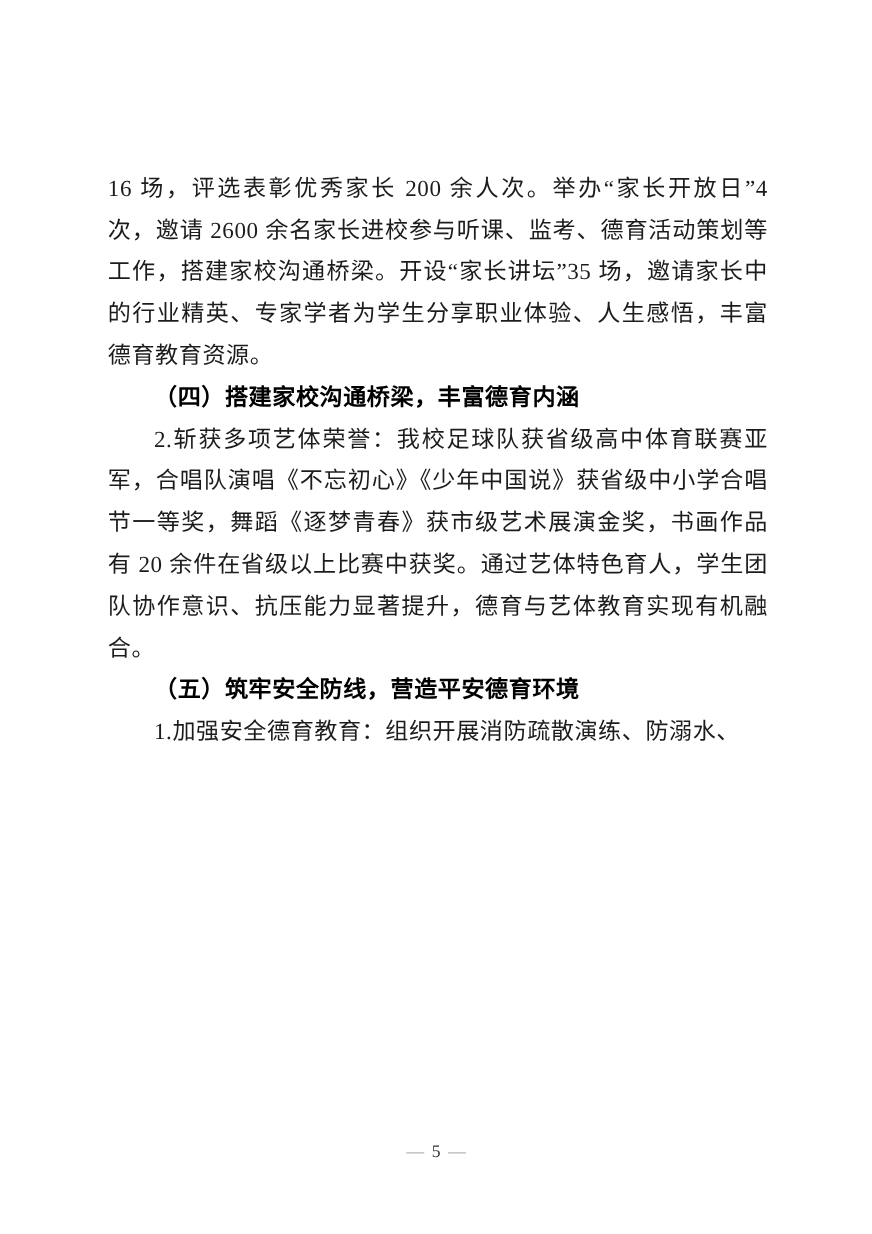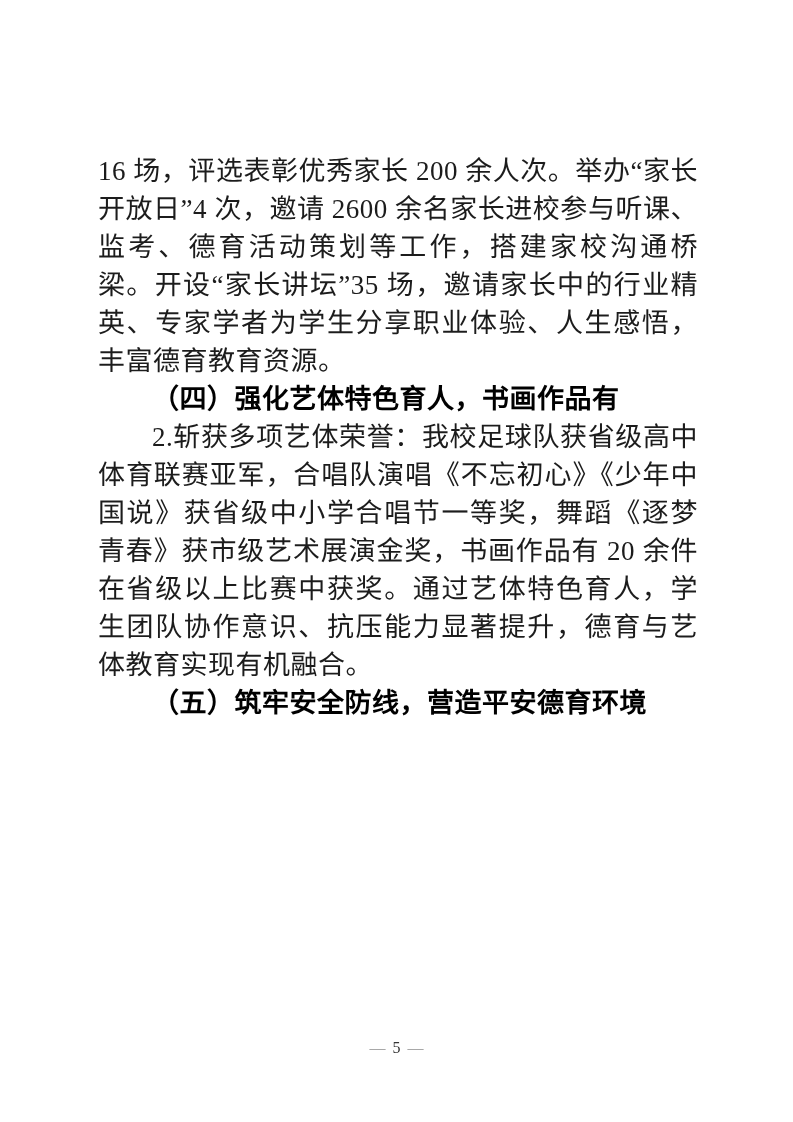--- a/index.html
+++ b/index.html
@@ -21,7 +21,7 @@
     width: 600px;
   }
   .para {
-    font-size: 27px;
+    font-size: 21px;
     line-height: 38px;
     text-align: justify;
     text-justify: inter-character;

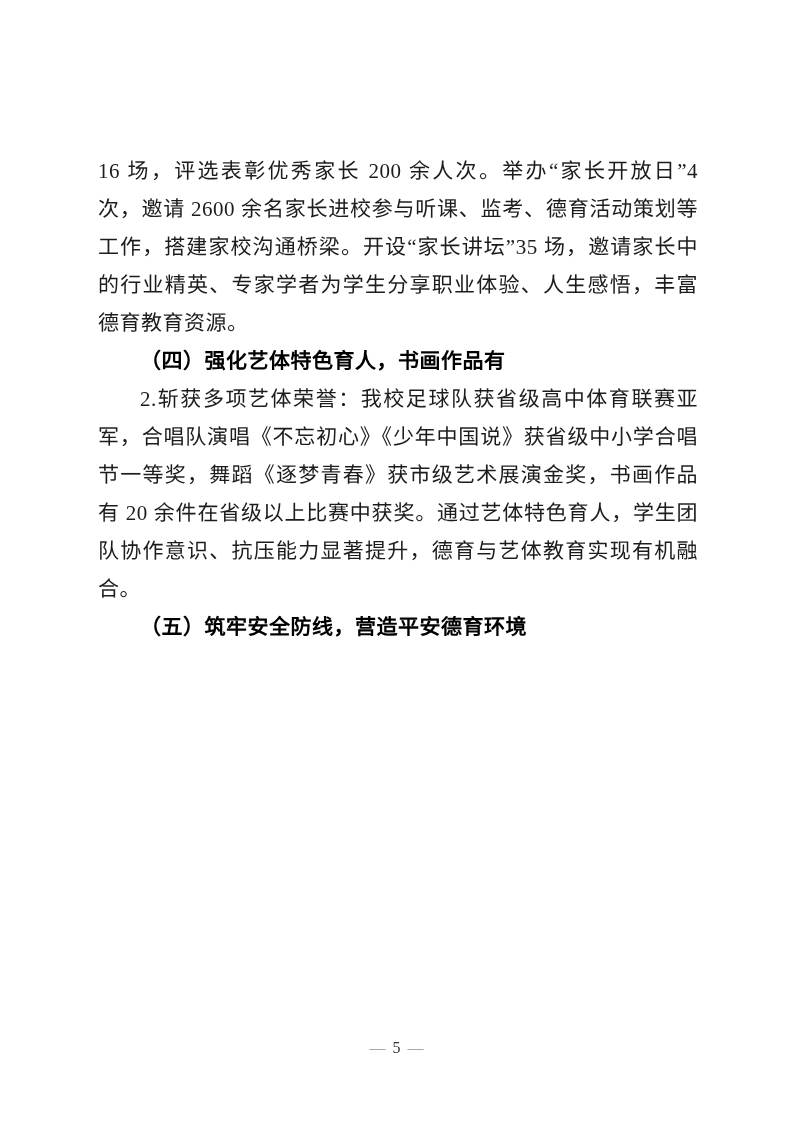--- a/index.html
+++ b/index.html
@@ -57,7 +57,7 @@
 <div class="page">
   <div class="content">
     <p class="para">16 场，评选表彰优秀家长 200 余人次。举办“家长开放日”4 次，邀请 2600 余名家长进校参与听课、监考、德育活动策划等工作，搭建家校沟通桥梁。开设“家长讲坛”35 场，邀请家长中的行业精英、专家学者为学生分享职业体验、人生感悟，丰富德育教育资源。</p>
-    <p class="para indent heading">（四）强化艺体特色育人，书画作品有</p>
+    <p class="para indent heading">（四）搭建家校沟通桥梁，丰富德育内涵</p>
     <p class="para indent">2.斩获多项艺体荣誉：我校足球队获省级高中体育联赛亚军，合唱队演唱《不忘初心》《少年中国说》获省级中小学合唱节一等奖，舞蹈《逐梦青春》获市级艺术展演金奖，书画作品有 20 余件在省级以上比赛中获奖。通过艺体特色育人，学生团队协作意识、抗压能力显著提升，德育与艺体教育实现有机融合。</p>
     <p class="para indent heading">（五）筑牢安全防线，营造平安德育环境</p>
   </div>

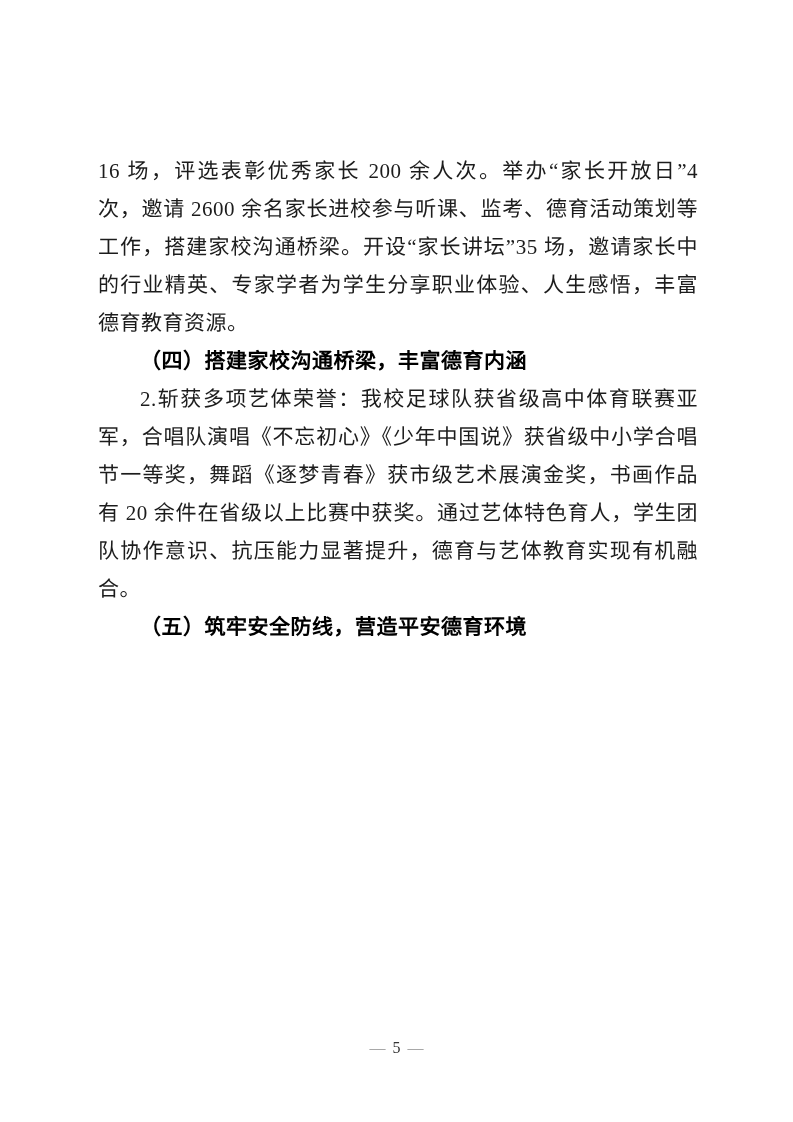--- a/index.html
+++ b/index.html
@@ -60,6 +60,7 @@
     <p class="para indent heading">（四）搭建家校沟通桥梁，丰富德育内涵</p>
     <p class="para indent">2.斩获多项艺体荣誉：我校足球队获省级高中体育联赛亚军，合唱队演唱《不忘初心》《少年中国说》获省级中小学合唱节一等奖，舞蹈《逐梦青春》获市级艺术展演金奖，书画作品有 20 余件在省级以上比赛中获奖。通过艺体特色育人，学生团队协作意识、抗压能力显著提升，德育与艺体教育实现有机融合。</p>
     <p class="para indent heading">（五）筑牢安全防线，营造平安德育环境</p>
+    <p class="para indent">1.加强安全德育教育：组织开展消防疏散演练、防溺水、</p>
   </div>
 
   <div class="footer">

